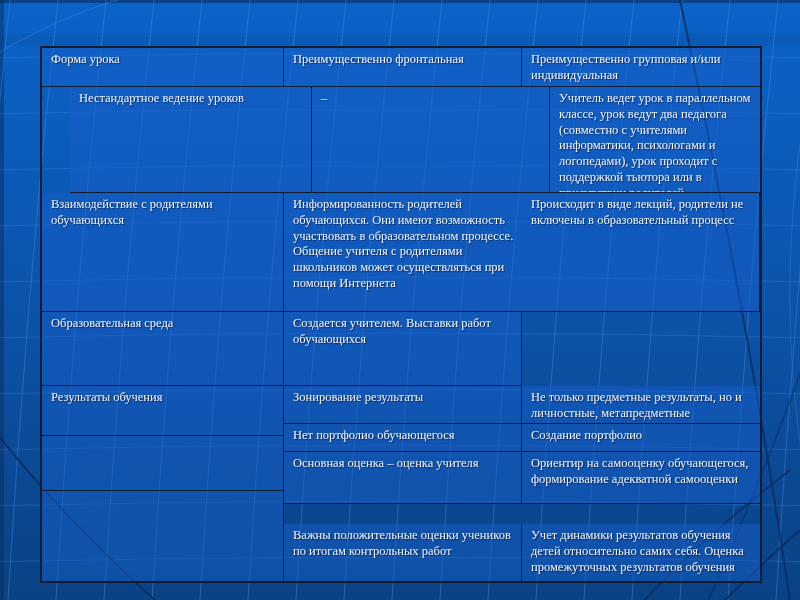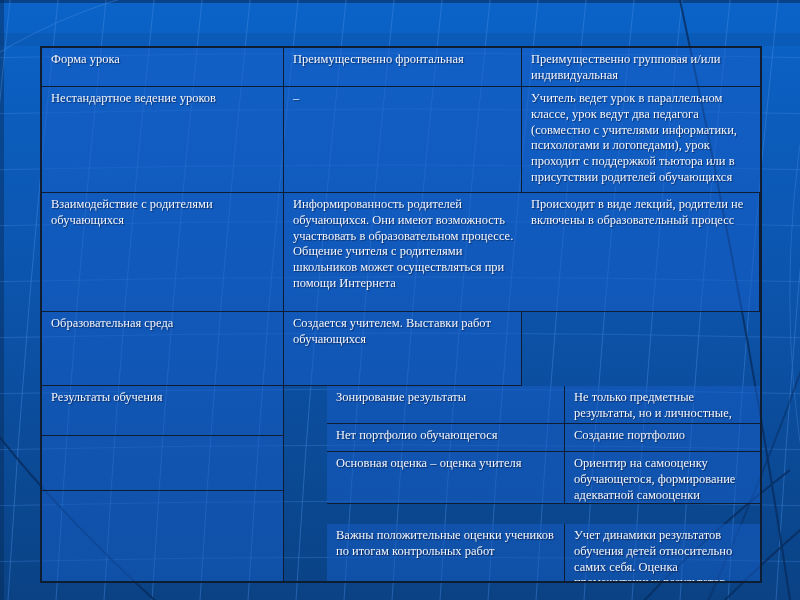--- a/index.html
+++ b/index.html
@@ -18,7 +18,7 @@
     display: flex; flex-direction: column;
   }
   .trow { display: flex; min-height: 0; }
-  .r1 { height: 39px; } .r2 { height: 106px; } .r3 { height: 119px; } .r4 { height: 74px; }
+  .r1 { height: 39px; } .r2 { height: 106px; margin-left: 28px; } .r3 { height: 119px; } .r4 { height: 74px; }
   .results { flex: 1; display: flex; min-height: 0; gap: 43px; }
   .cell {
     box-sizing: border-box;

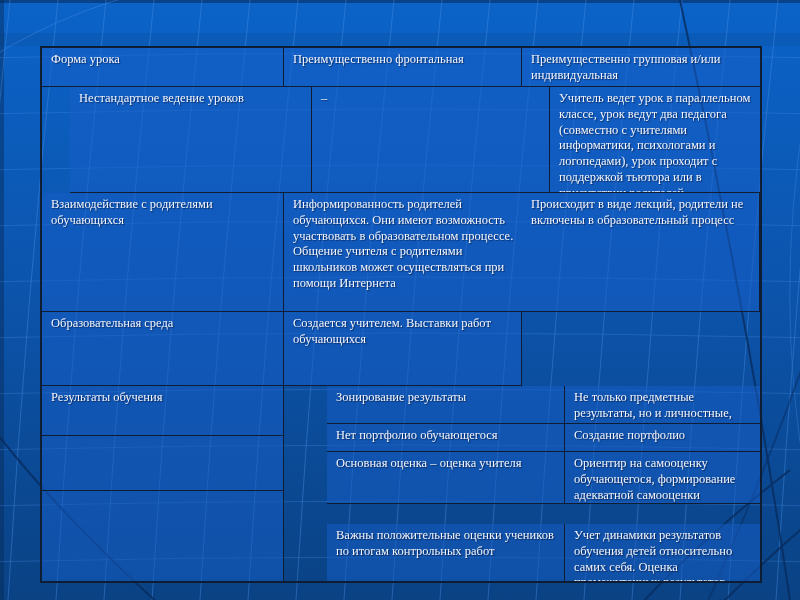--- a/index.html
+++ b/index.html
@@ -19,7 +19,7 @@
   }
   .trow { display: flex; min-height: 0; }
   .r1 { height: 39px; } .r2 { height: 106px; margin-left: 28px; } .r3 { height: 119px; } .r4 { height: 74px; }
-  .results { flex: 1; display: flex; min-height: 0; gap: 43px; }
+  .results { flex: 1; display: flex; min-height: 0; }
   .cell {
     box-sizing: border-box;
     padding: 4px 8px 3px 9px;

